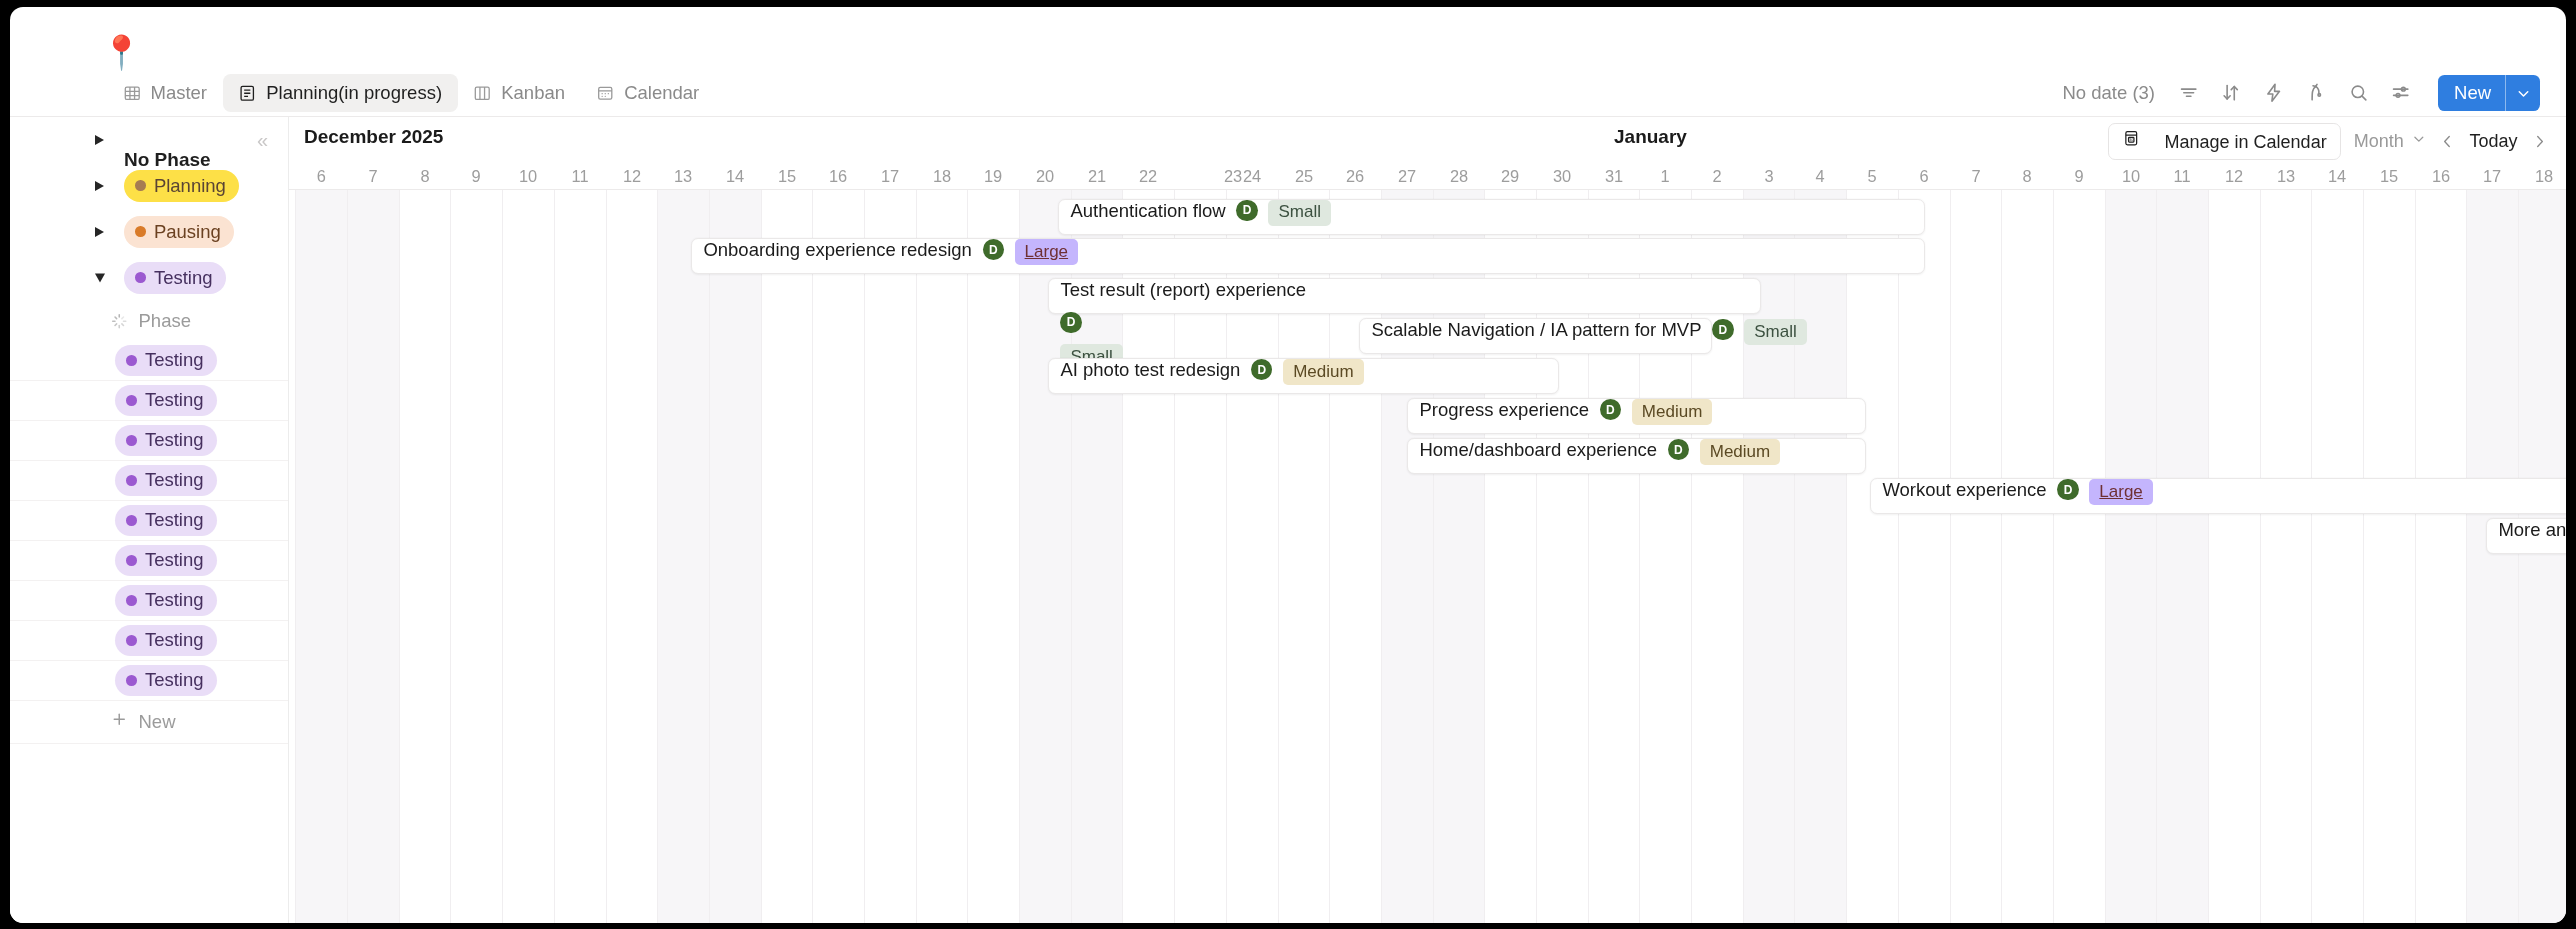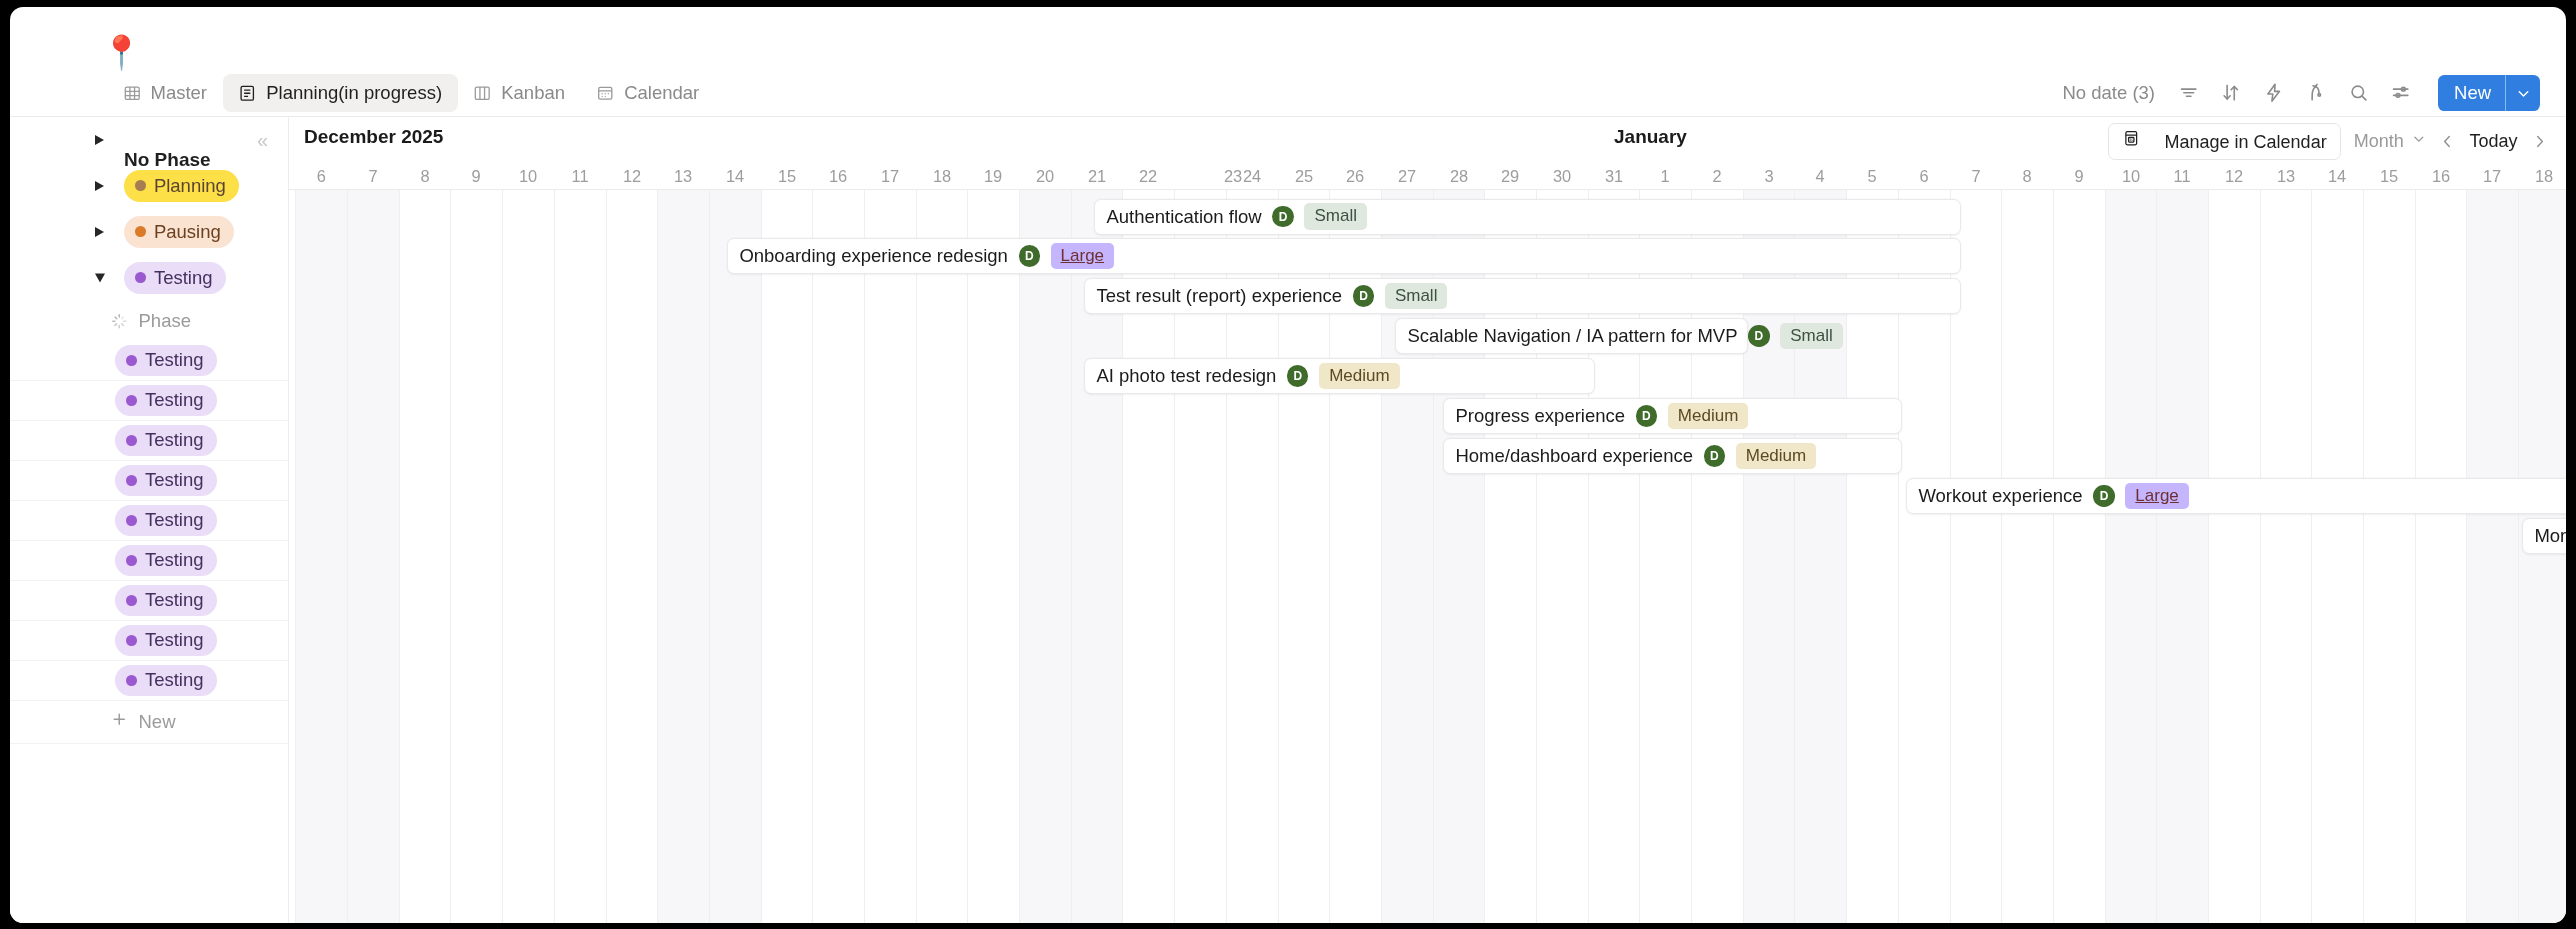--- a/index.html
+++ b/index.html
@@ -163,11 +163,10 @@
     position: absolute; height: 36px;
     background: #fff; border: 0.7px solid #eae8e8; border-radius: 7.1px;
     box-shadow: 0 0.7px 2.1px rgba(0,0,0,.06);
-    display: flex; align-items: center; gap: 10.7px;
+    display: flex; align-items: flex-start; gap: 10.7px;
     padding-left: 11.4px;
     white-space: nowrap;
     cursor: pointer;
-    margin-left: 36px;
   }
   .bar .bname { font-size: 18.5px; color: #1b1b1b; }
   .avatar {

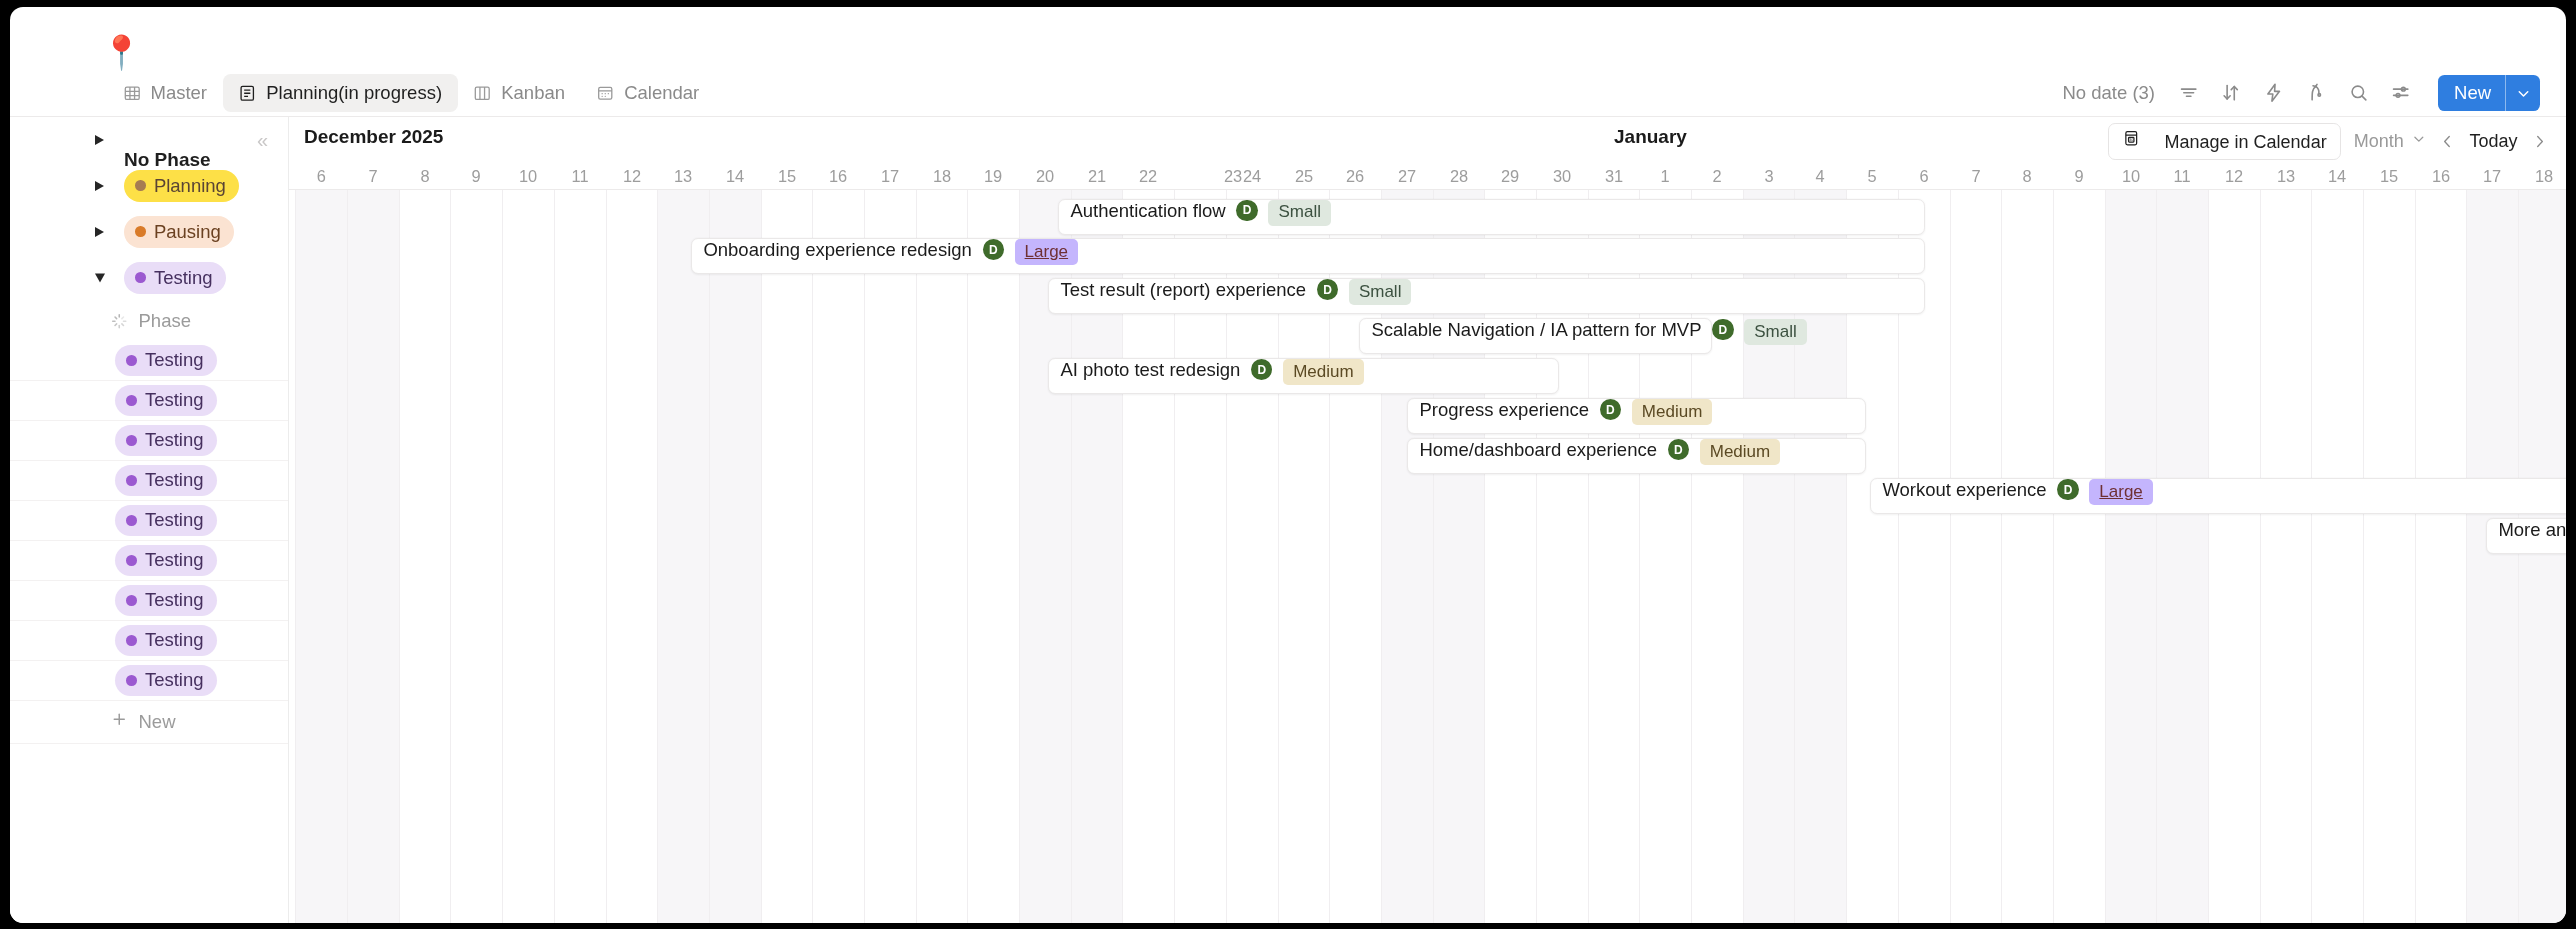--- a/index.html
+++ b/index.html
@@ -665,7 +665,7 @@
               <span class="avatar">D</span>
               <span class="size-badge large">Large</span>
             </div>
-            <div class="bar" style="left: 759px; width: 877px; top: 88px;">
+            <div class="bar" style="left: 759px; width: 713px; top: 88px; flex-direction: column;">
               <span class="bname">Test result (report) experience</span>
               <span class="avatar">D</span>
               <span class="size-badge small">Small</span>

